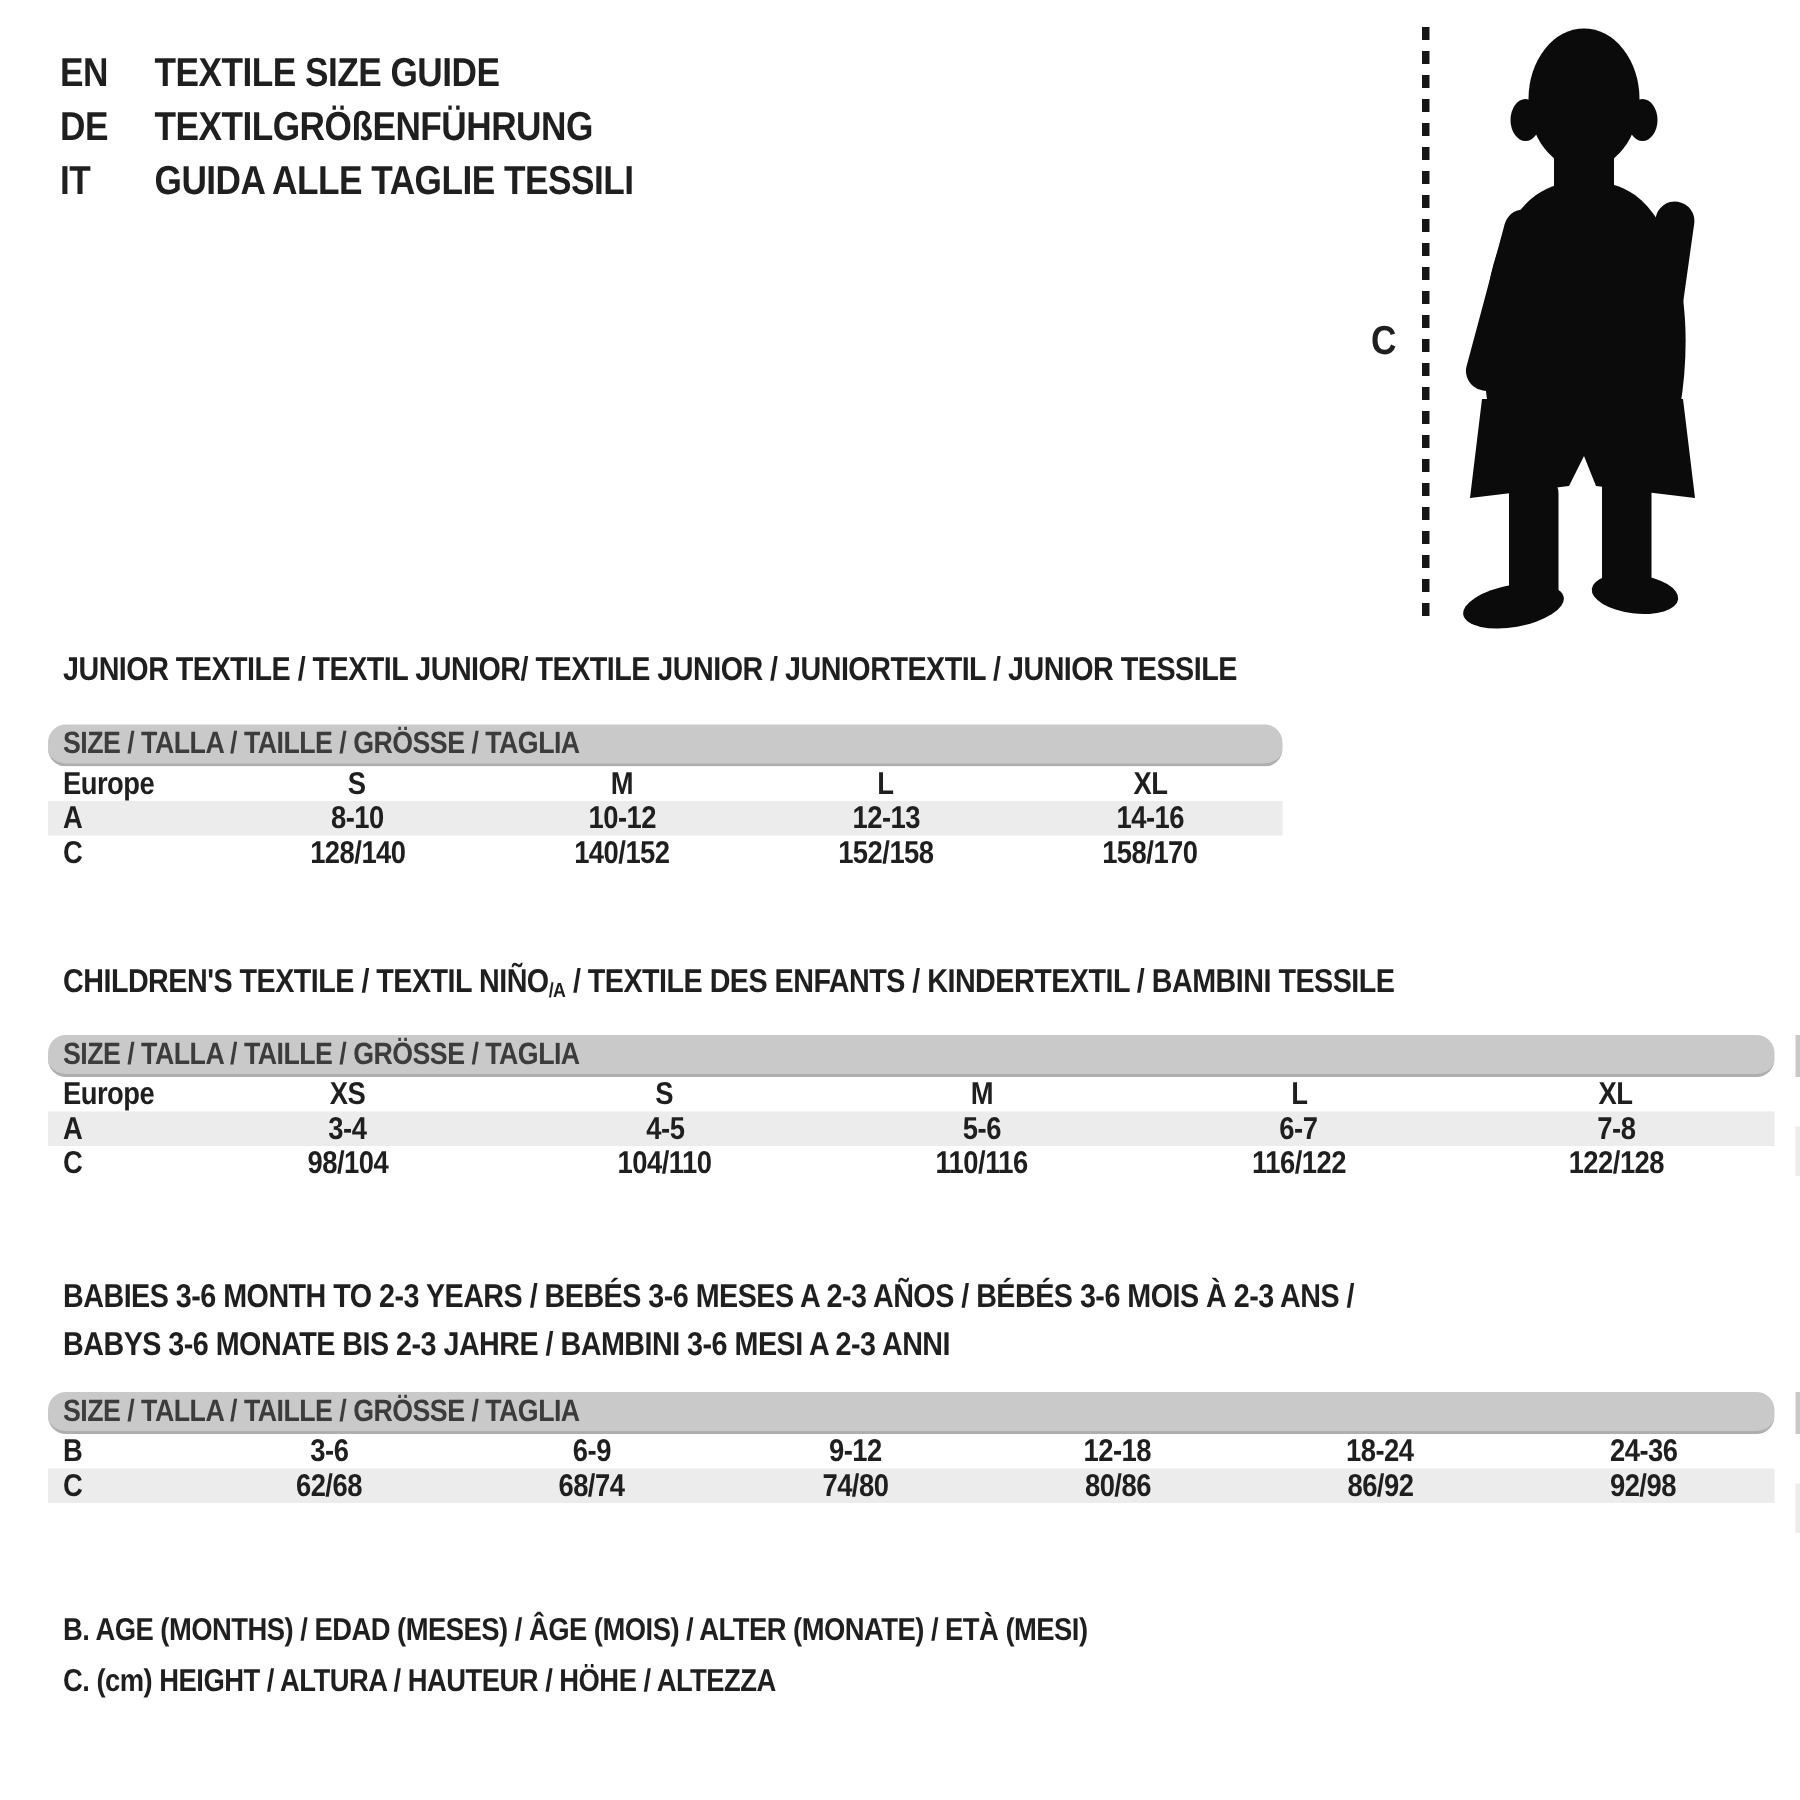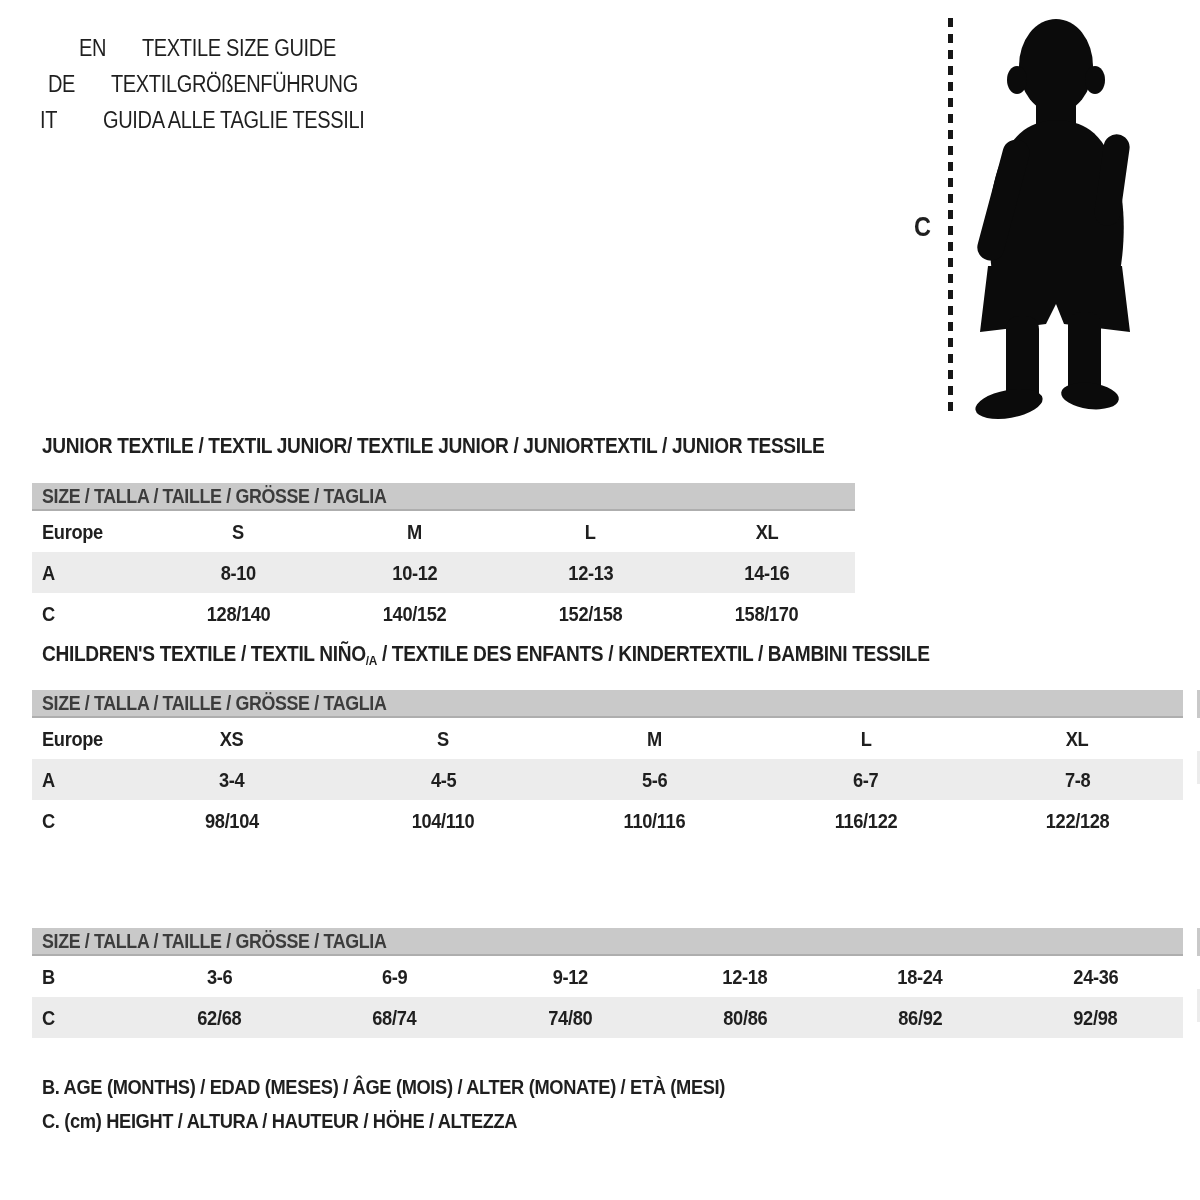--- a/index.html
+++ b/index.html
@@ -13,7 +13,7 @@
 
   
   .lang-block { position:absolute; left:40px; top:30px; }
-  .lang-row { display:flex; height:36px; align-items:center; font-size:23px; font-weight:normal;justify-content:center; }
+  .lang-row { display:flex; height:36px; align-items:center; font-size:27px; font-weight:bold; }
   .lang-code { width:63px; flex:0 0 63px; }
 
   

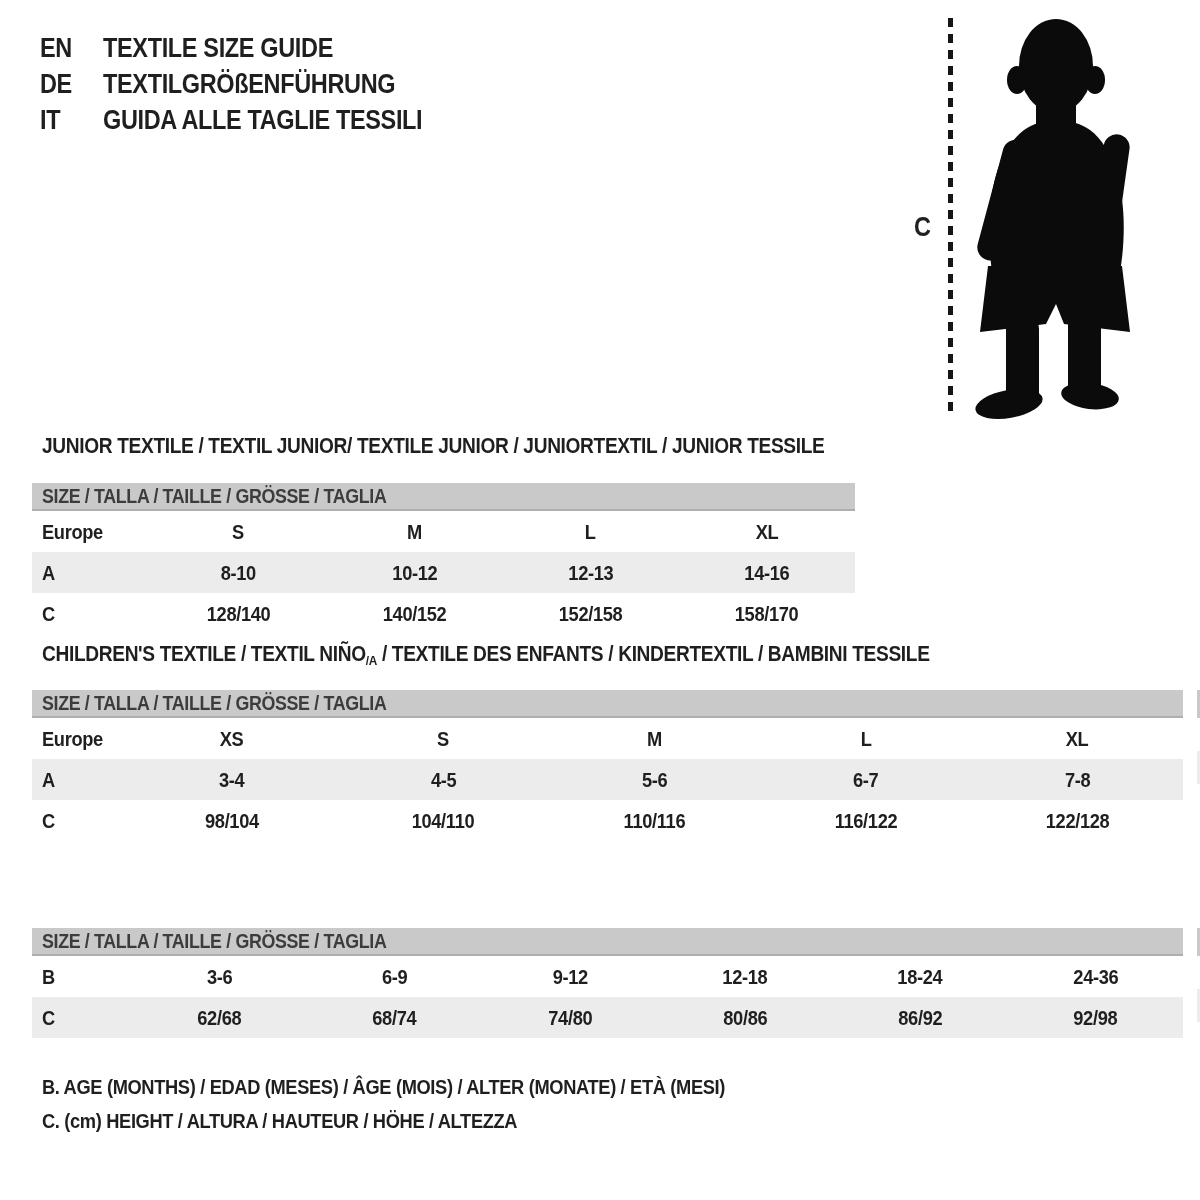--- a/index.html
+++ b/index.html
@@ -34,7 +34,7 @@
   .thead {
     height:28px; box-sizing:border-box; background:#c9c9c9; border-bottom:2px solid #aeaeae;
     display:flex; align-items:center; padding-left:10px;
-    font-size:20.5px; font-weight:bold; color:#3c3c3c;
+    font-size:20.5px; font-weight:bold; color:#3c3c3c;border-radius:12px;
   }
   .trow { display:grid; height:41px; align-items:center; font-size:21px; font-weight:bold; }
   .rj { grid-template-columns:118px repeat(4,1fr); width:823px; }

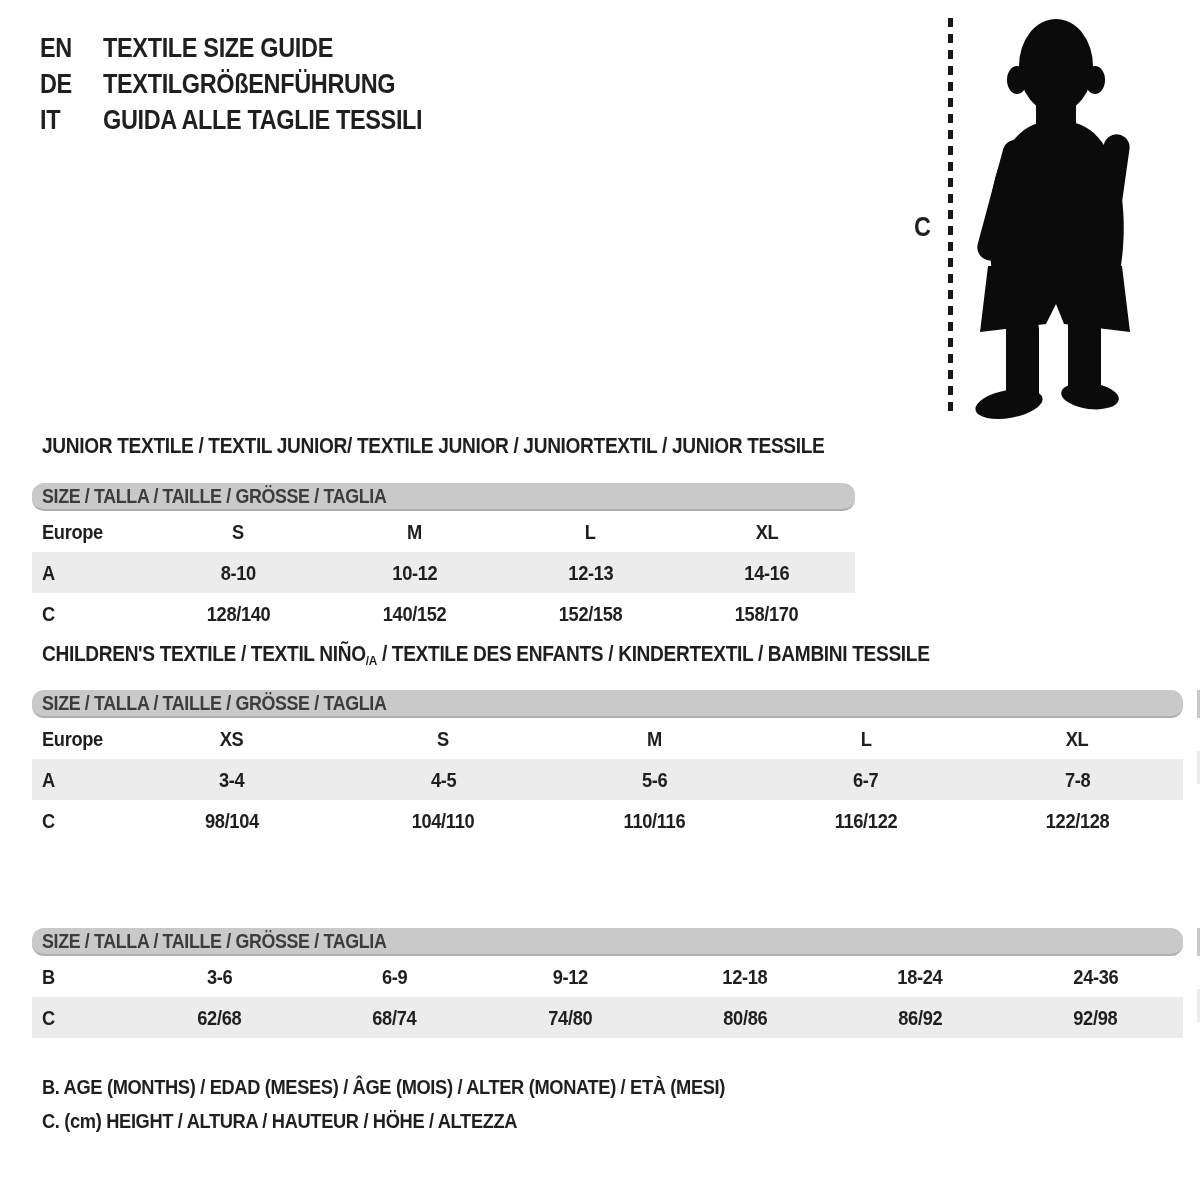--- a/index.html
+++ b/index.html
@@ -36,7 +36,7 @@
     display:flex; align-items:center; padding-left:10px;
     font-size:20.5px; font-weight:bold; color:#3c3c3c;border-radius:12px;
   }
-  .trow { display:grid; height:41px; align-items:center; font-size:21px; font-weight:bold; }
+  .trow { display:grid; height:23px; align-items:center; font-size:21px; font-weight:bold; }
   .rj { grid-template-columns:118px repeat(4,1fr); width:823px; }
   .rc { grid-template-columns:94px repeat(5,1fr); width:1151px; }
   .rb { grid-template-columns:100px repeat(6,1fr); width:1151px; }

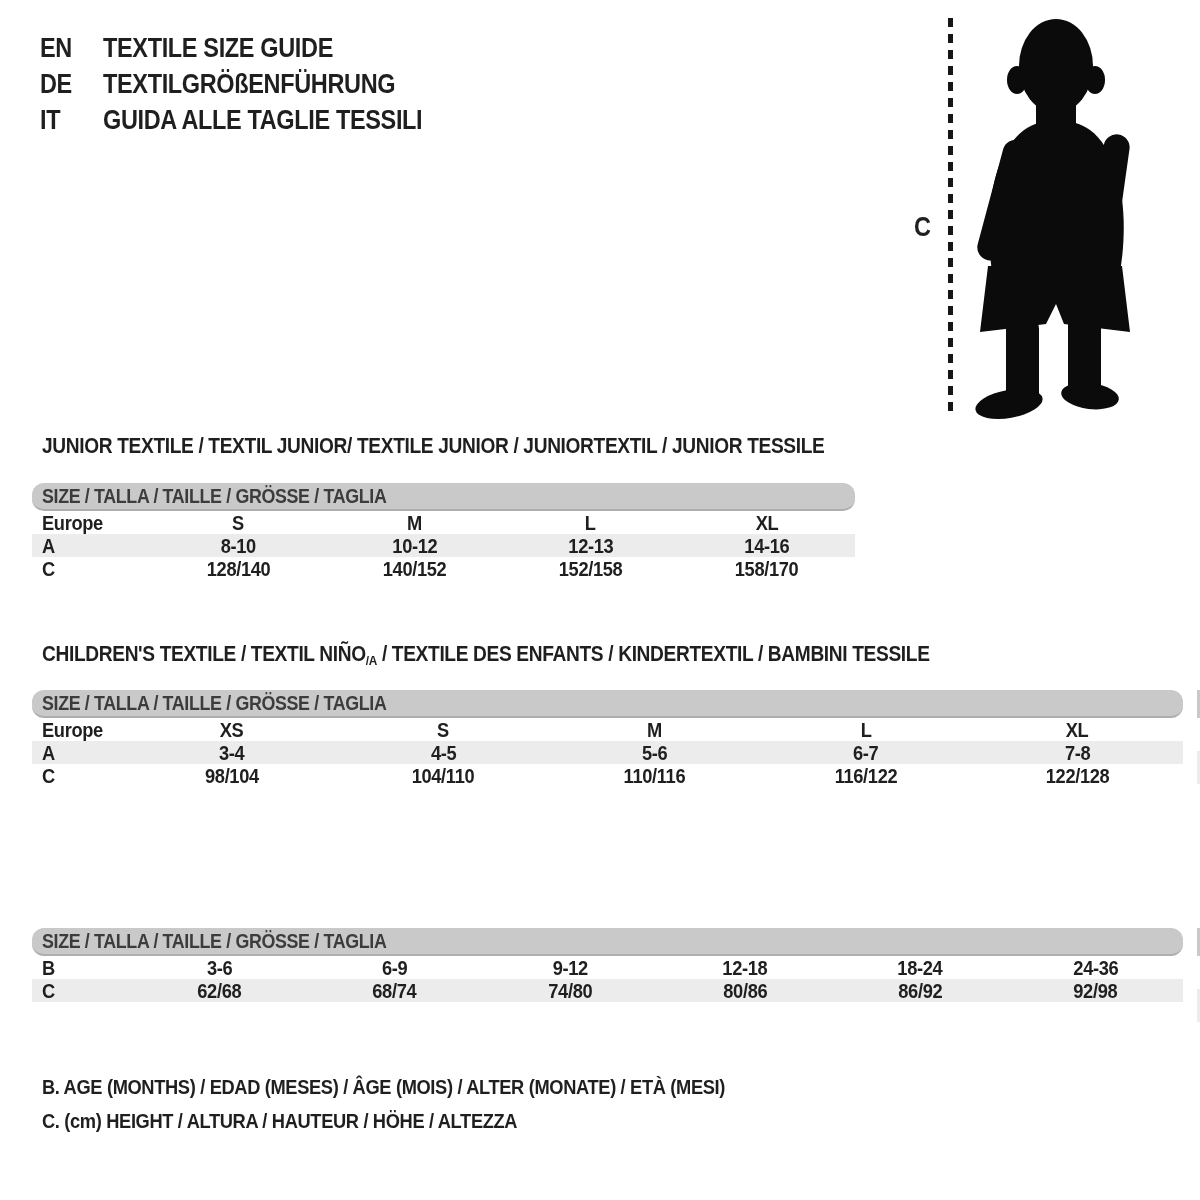--- a/index.html
+++ b/index.html
@@ -156,6 +156,14 @@
     </div>
   </div>
 
+  <div class="section-title" style="top:848px">
+    <div class="title-line">
+        <span class="cl">BABIES 3-6 MONTH TO 2-3 YEARS / BEBÉS 3-6 MESES A 2-3 AÑOS / BÉBÉS 3-6 MOIS À 2-3 ANS /</span>
+      </div>
+    <div class="title-line">
+        <span class="cl">BABYS 3-6 MONATE BIS 2-3 JAHRE / BAMBINI 3-6 MESI A 2-3 ANNI</span>
+      </div>
+  </div>
   <div class="table" style="top:928px">
     <div class="thead wc">
       <span class="cl">SIZE / TALLA / TAILLE / GRÖSSE / TAGLIA</span>

